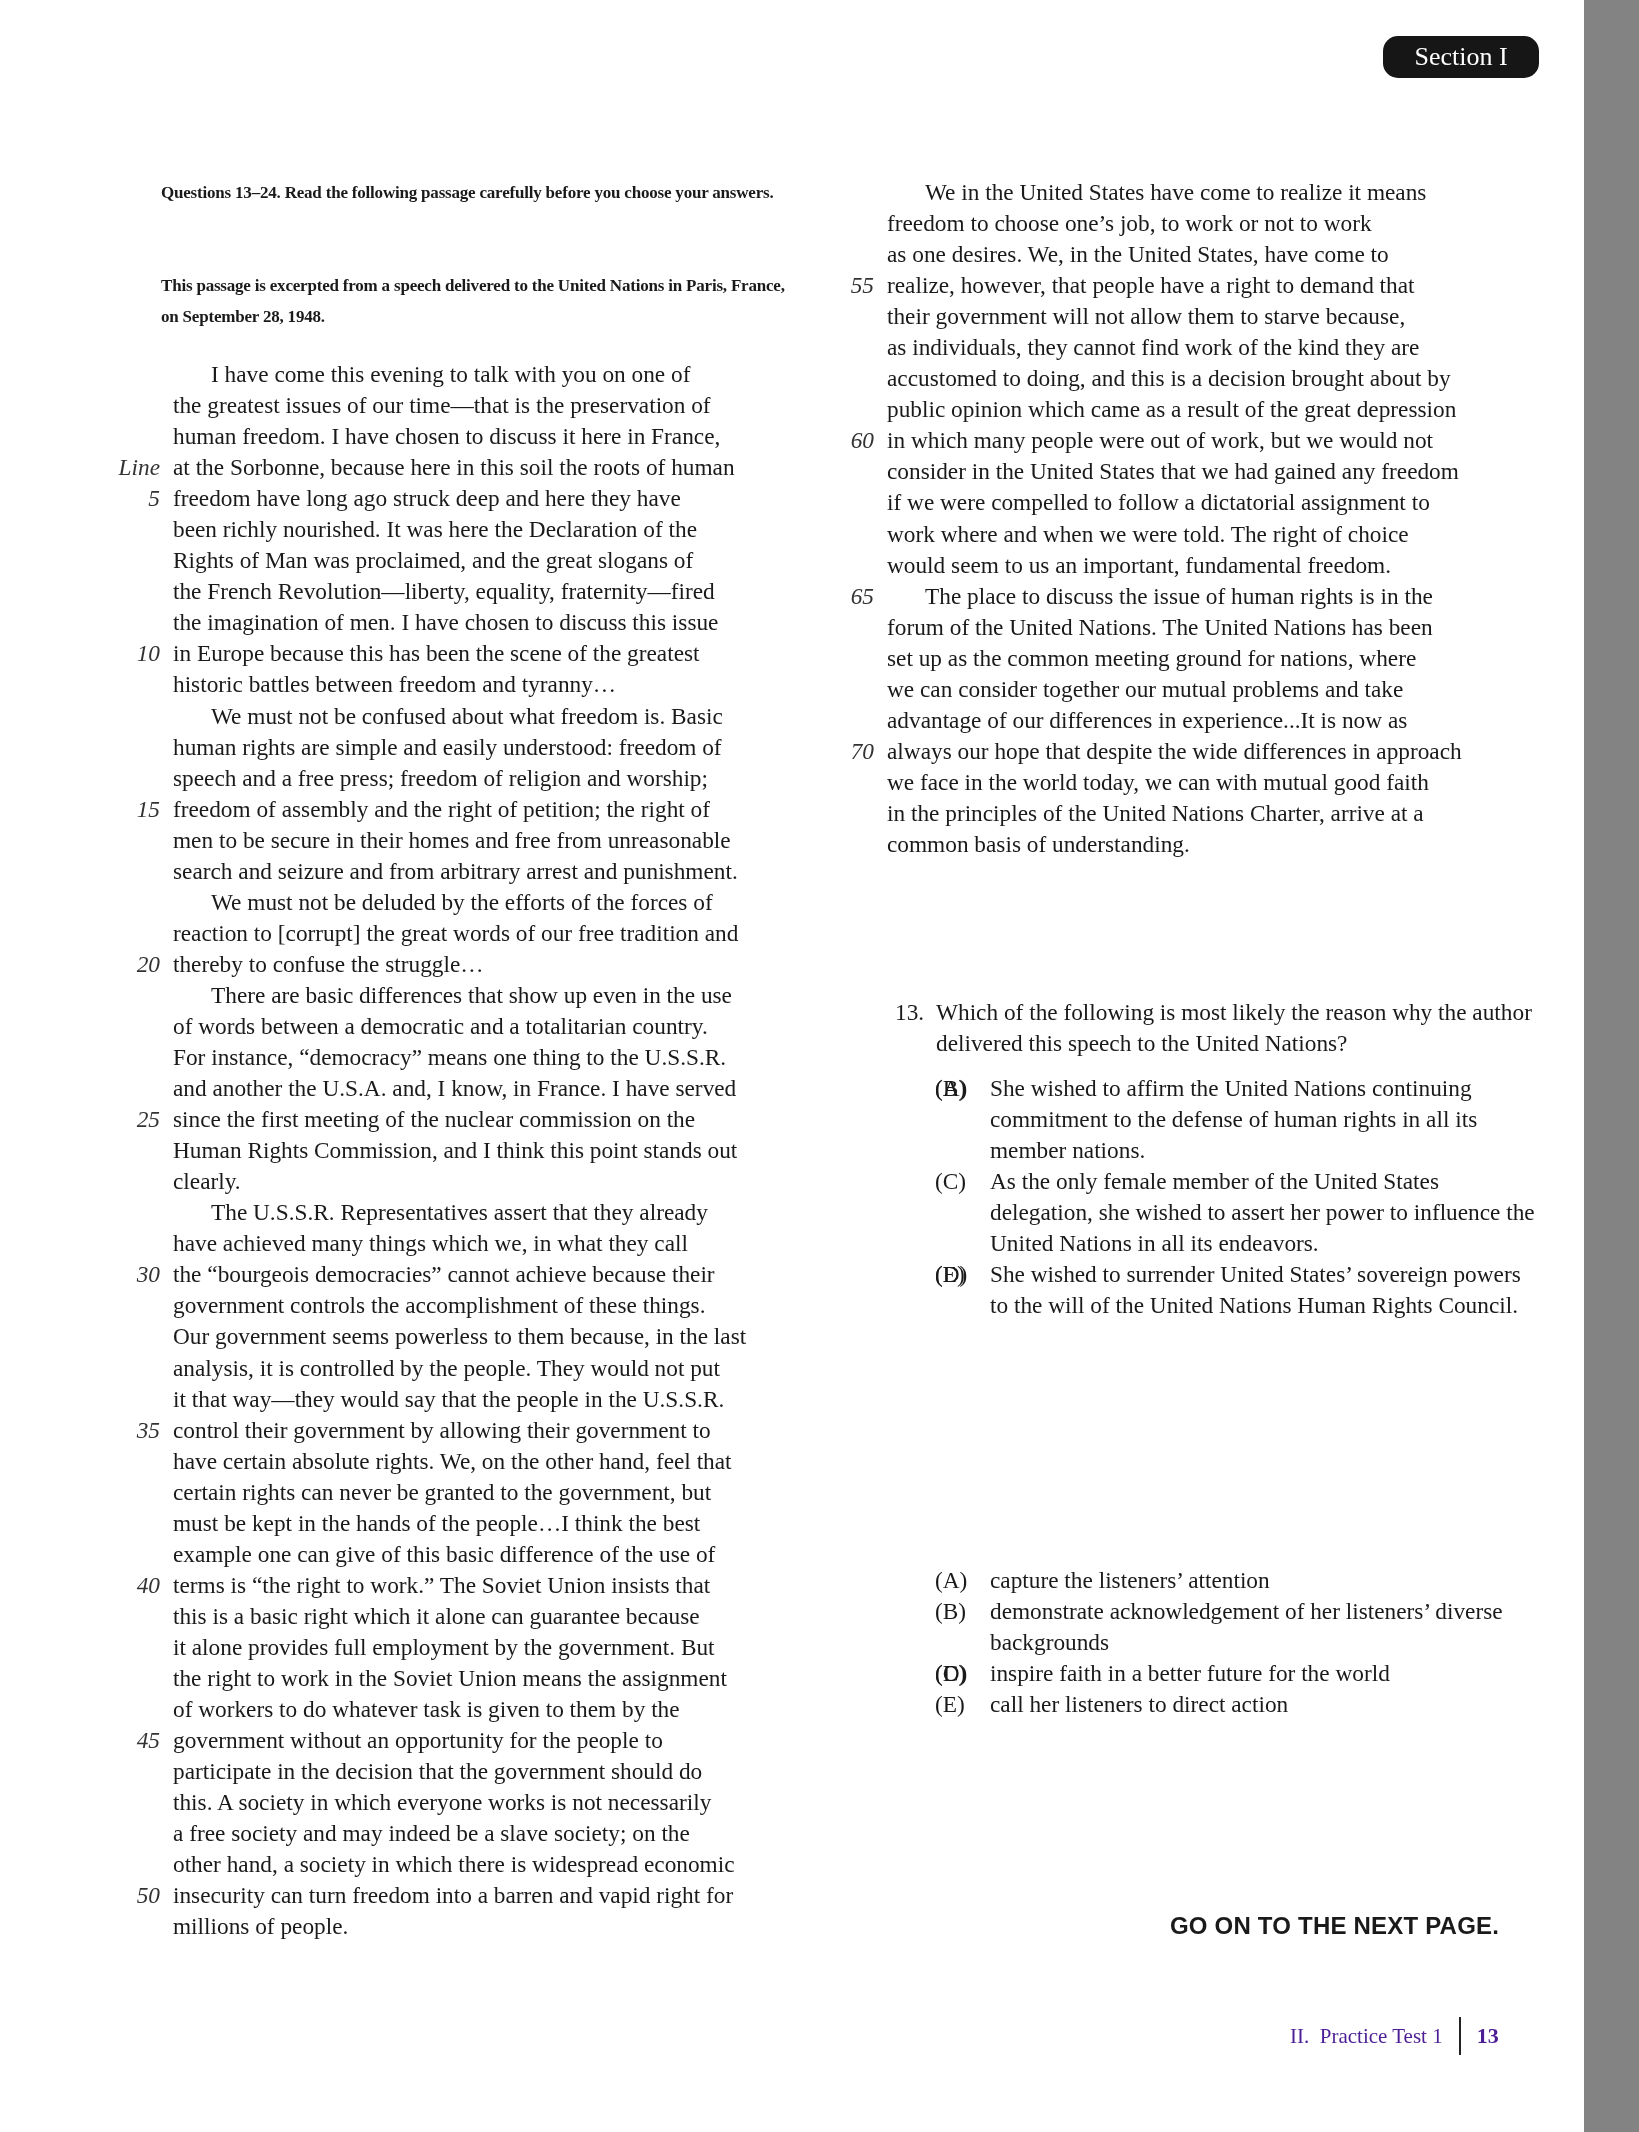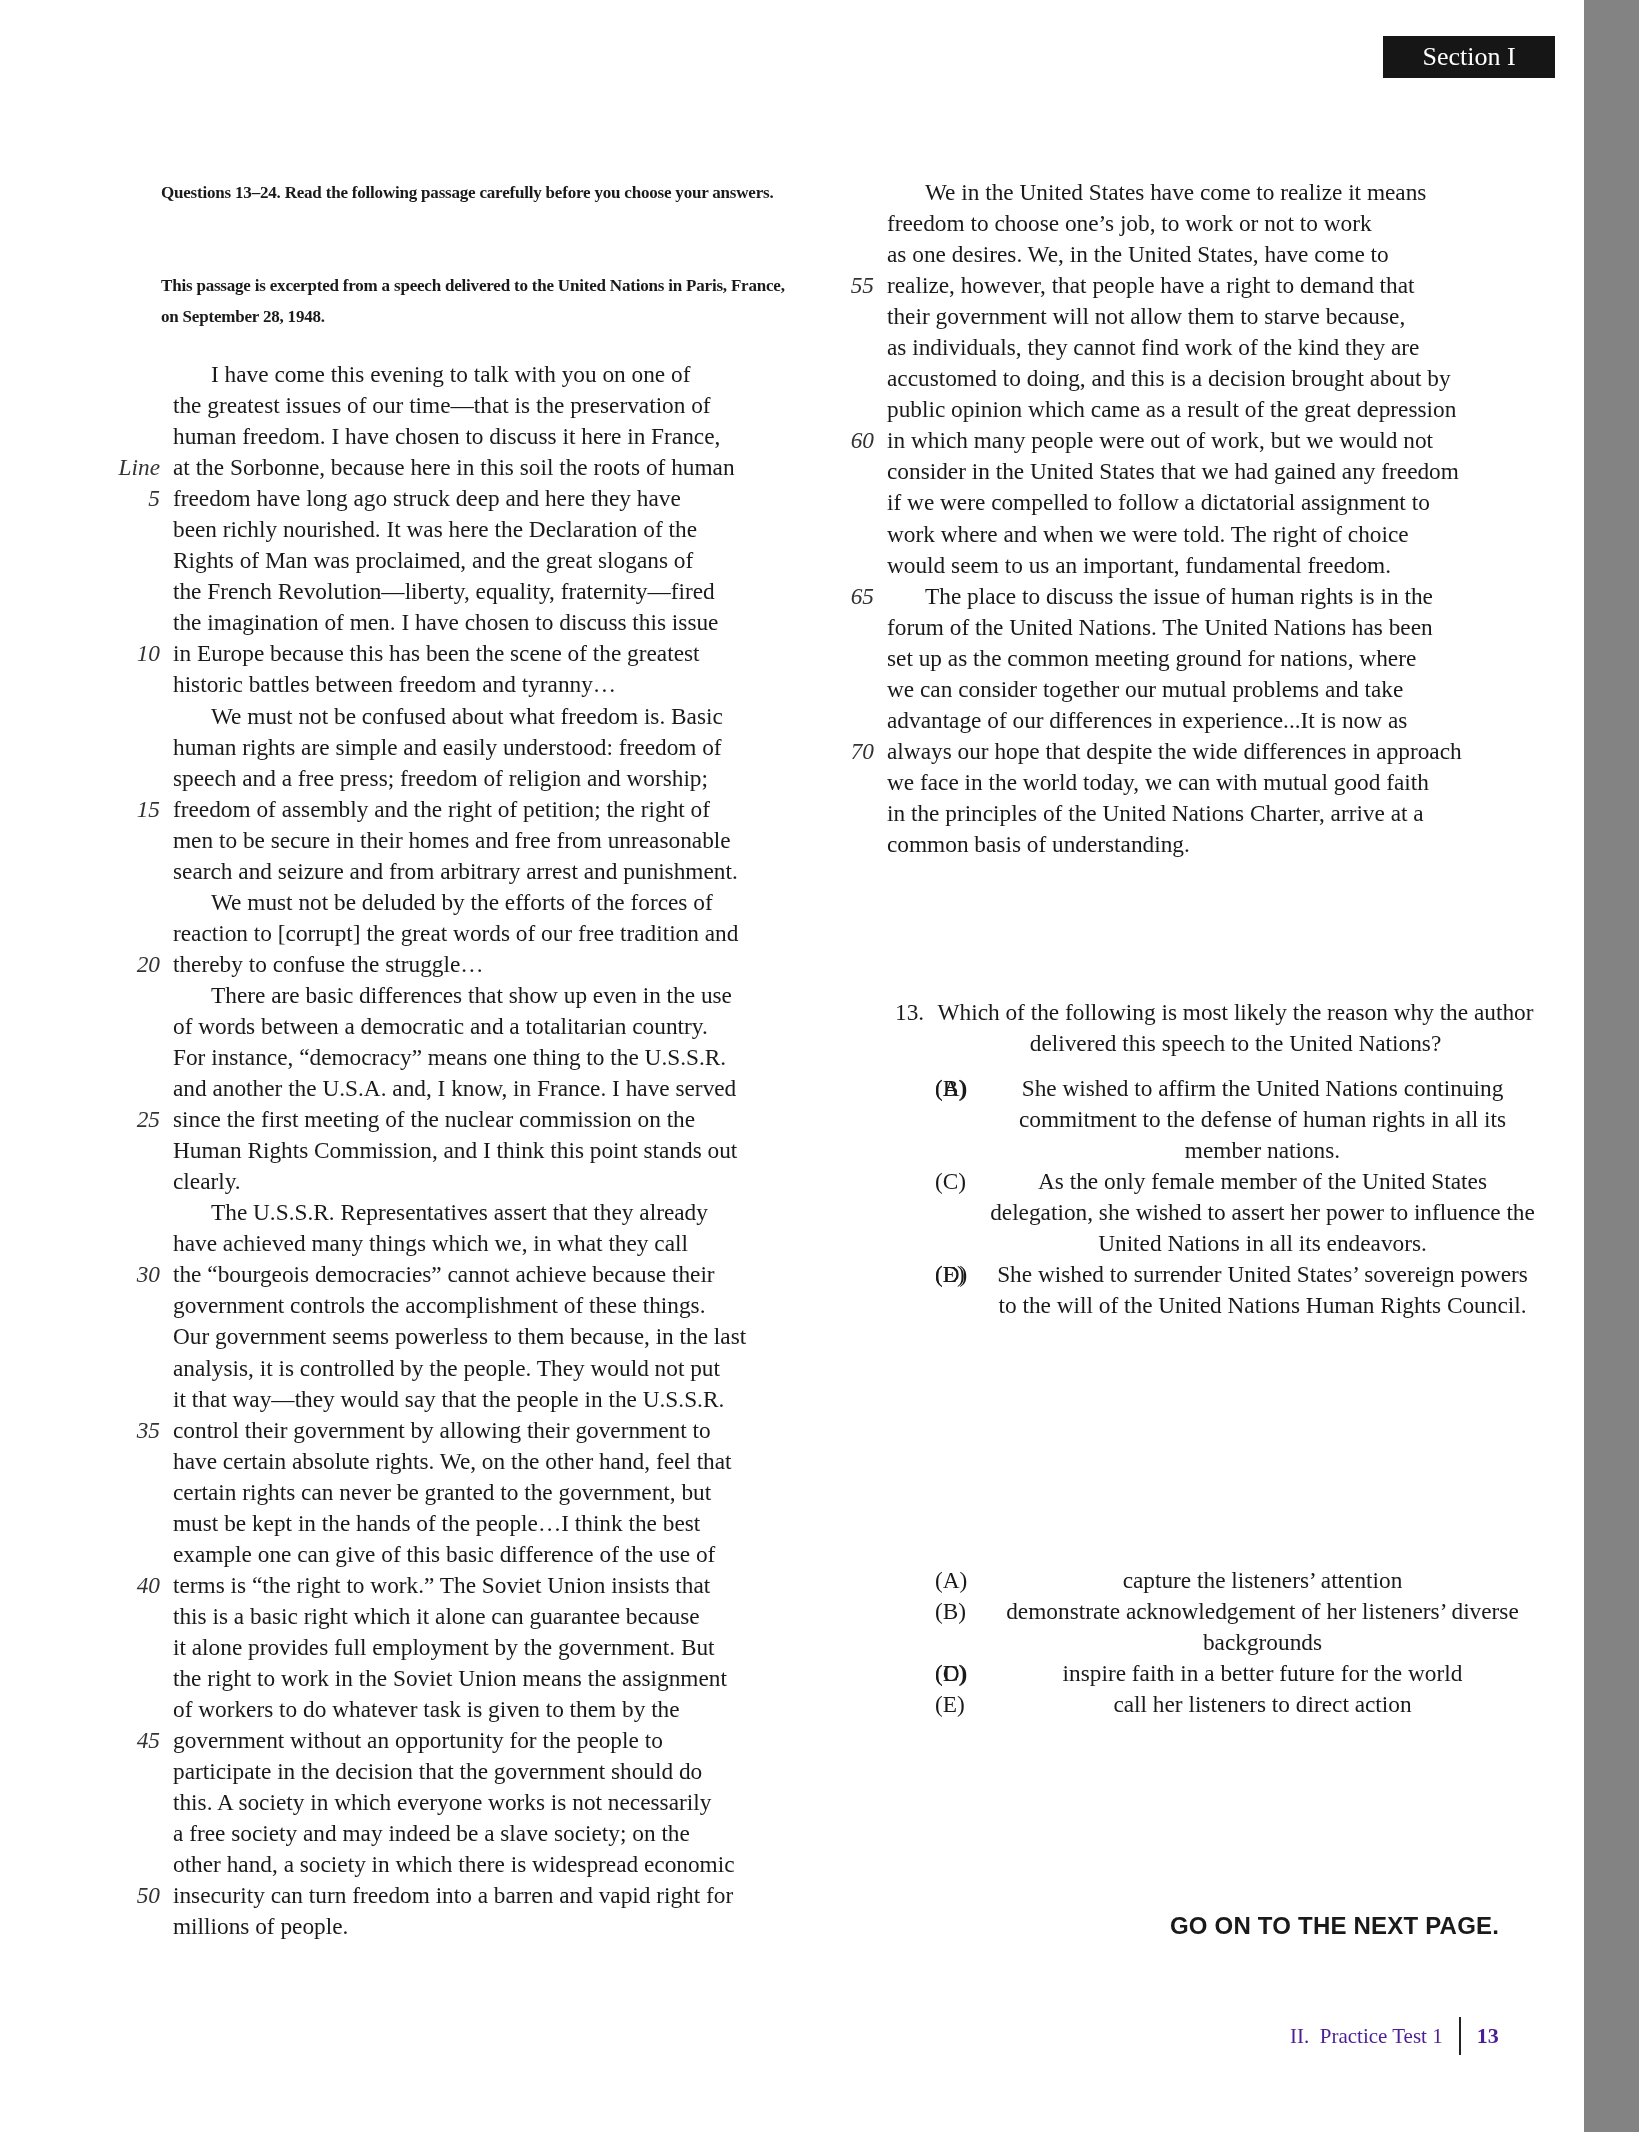--- a/index.html
+++ b/index.html
@@ -10,9 +10,9 @@
   }
   .side-bar { position: absolute; left: 1584px; top: 0; width: 55px; height: 2132px; background: #838383; }
   .section-tab {
-    position: absolute; left: 1383px; top: 36px; width: 172px; height: 42px;
+    position: absolute; left: 1383px; top: 36px; width: 156px; height: 42px;
     background: #161616; color: #ffffff; font-size: 26px;
-    display: flex; align-items: center; justify-content: center;
+    display: flex; align-items: center; justify-content: center; border-radius: 15px;
   }
   .intro { position: absolute; left: 161px; width: 640px; font-weight: bold; font-size: 17px; line-height: 31px; letter-spacing: -0.2px; }
   .intro1 { top: 177px; }

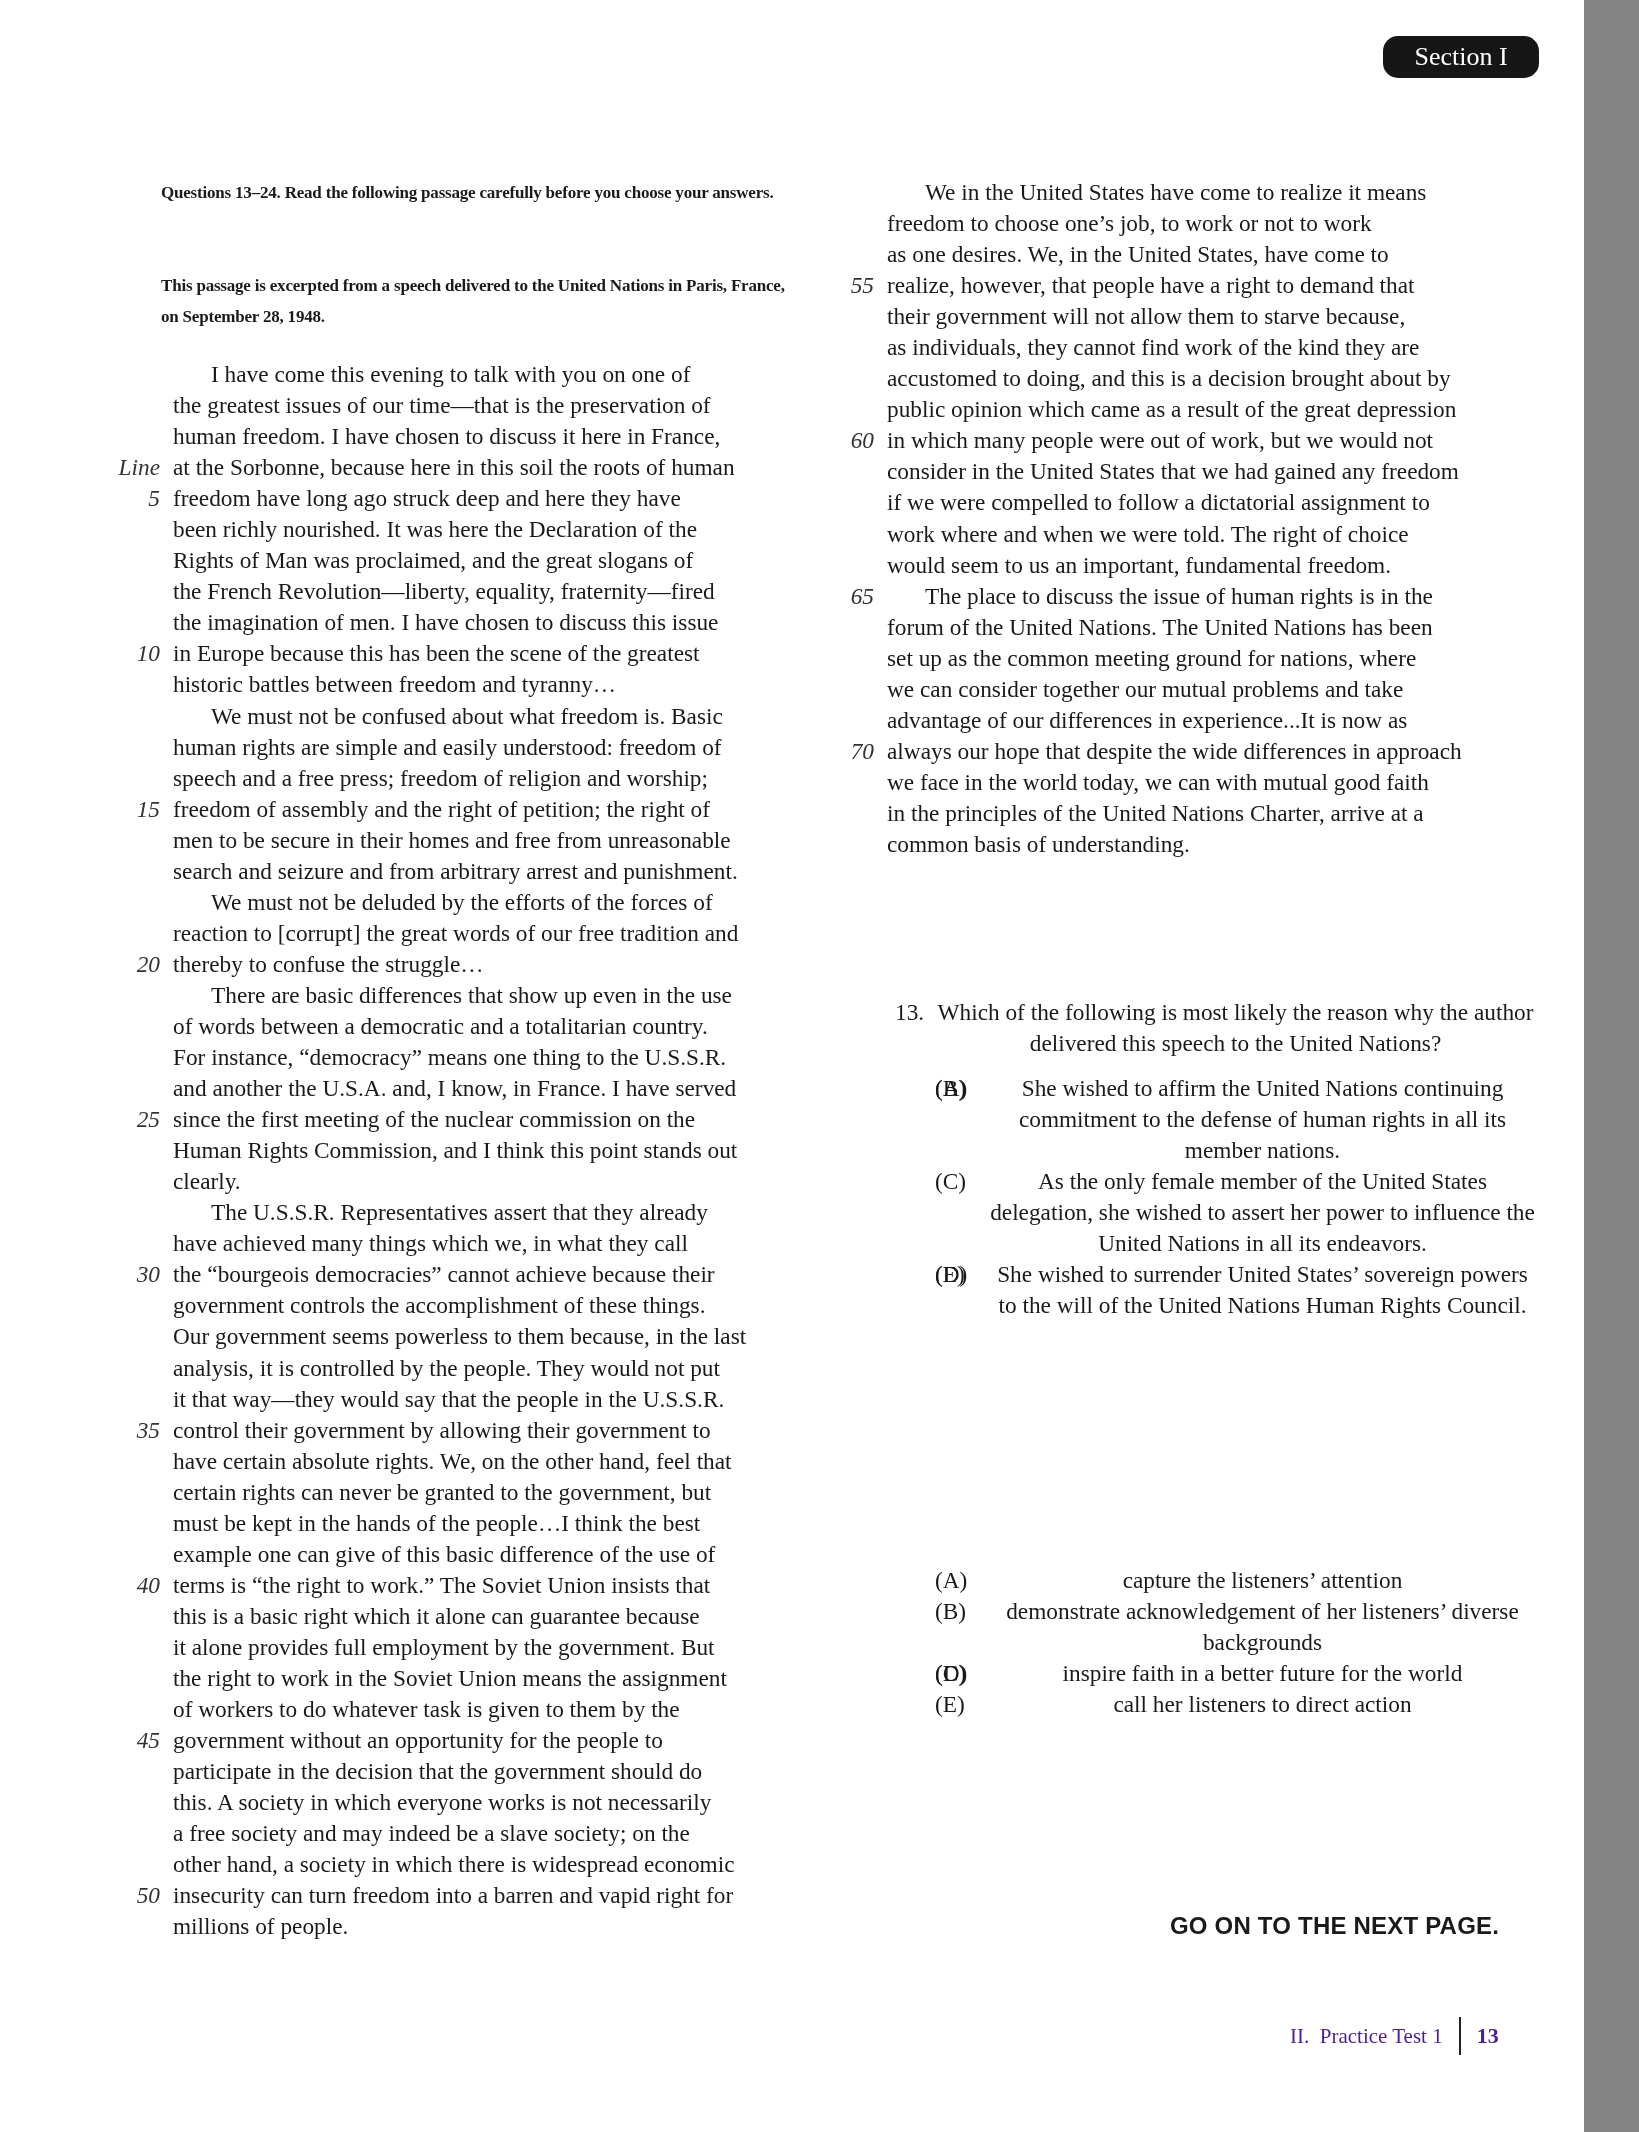--- a/index.html
+++ b/index.html
@@ -28,7 +28,7 @@
   .passage.right .lnum { width: 100px; }
   .ltext { position: absolute; left: 113px; }
   .ltext.indent { padding-left: 38px; }
-  .question { position: absolute; left: 895px; width: 640px; font-size: 23.3px; line-height: 31.05px; text-align: center; }
+  .question { position: absolute; left: 895px; width: 640px; font-size: 23.3px; line-height: 31.05px; }
   .q13 { top: 997px; }
   .q14 { top: 1551px; }
   .qstem { position: relative; padding-left: 41px; }

